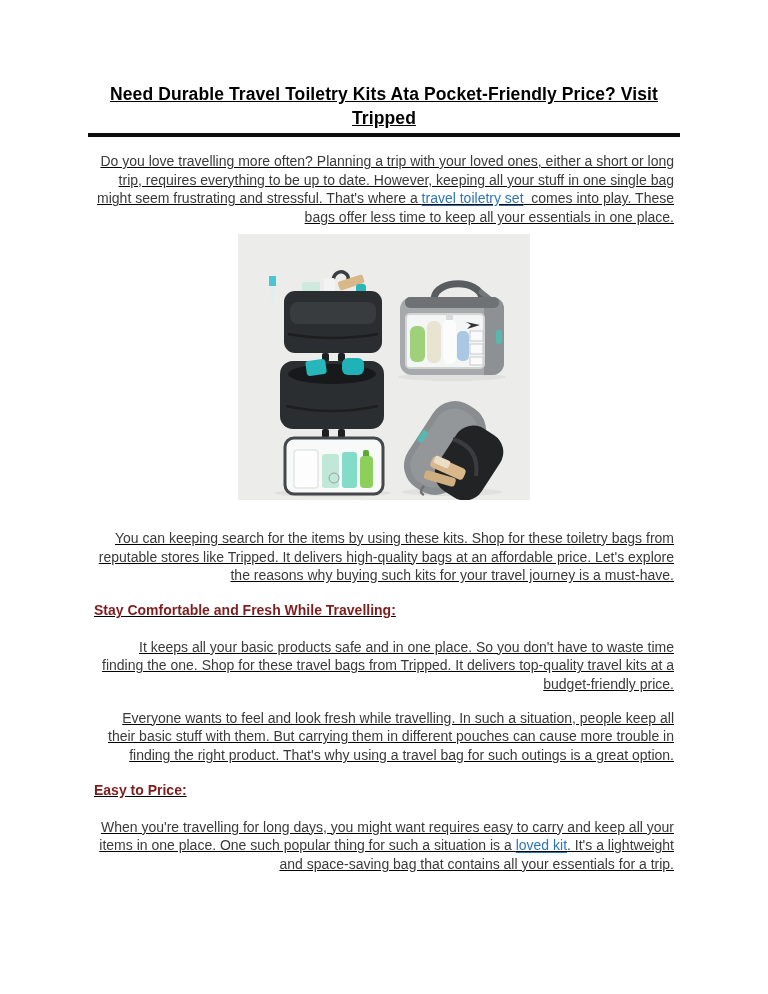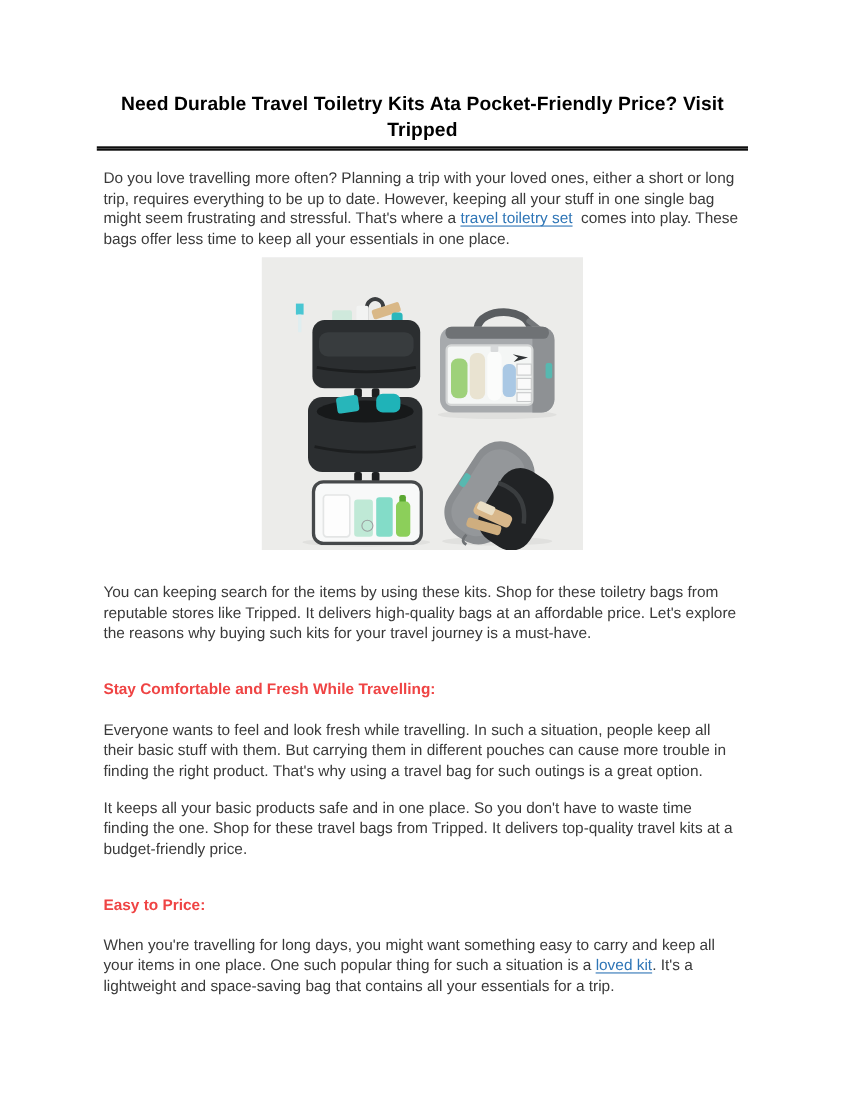--- a/index.html
+++ b/index.html
@@ -11,6 +11,7 @@
     background: #ffffff;
     font-family: "Liberation Sans", sans-serif;
     overflow: hidden;
+    text-decoration: underline;
   }
   .content {
     padding: 82px 94px 0 94px;

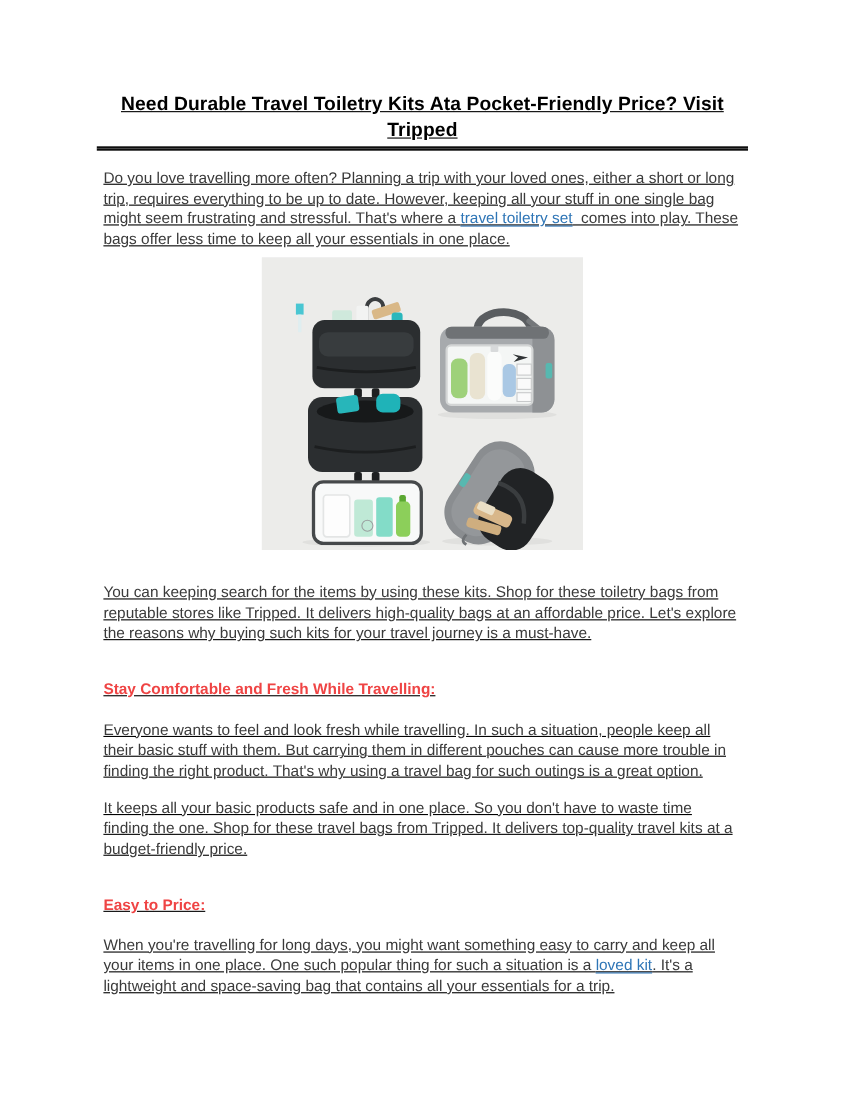--- a/index.html
+++ b/index.html
@@ -36,6 +36,7 @@
     font-size: 14px;
     line-height: 18.7px;
     color: #3a3a3a;
+    text-align: right;
   }
   p.first-para { margin-top: 15px; margin-bottom: 0; }
   h2.section-heading {

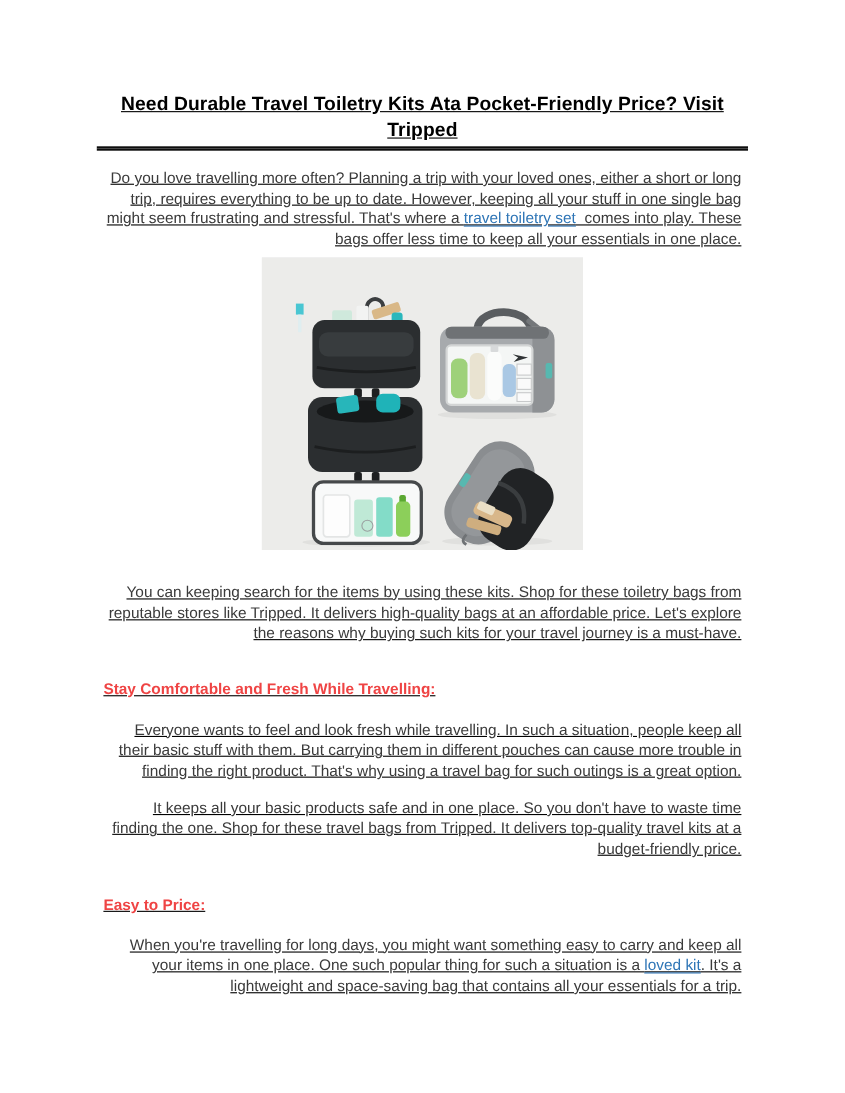--- a/index.html
+++ b/index.html
@@ -40,11 +40,11 @@
   }
   p.first-para { margin-top: 15px; margin-bottom: 0; }
   h2.section-heading {
-    margin: 32px 0 18px 0;
+    margin: 16px 0 18px 0;
     font-size: 14px;
     line-height: 18.7px;
     font-weight: 700;
-    color: #ef4444;
+    color: #7f1d1d;
   }
   a.doc-link {
     color: #2e75b6;

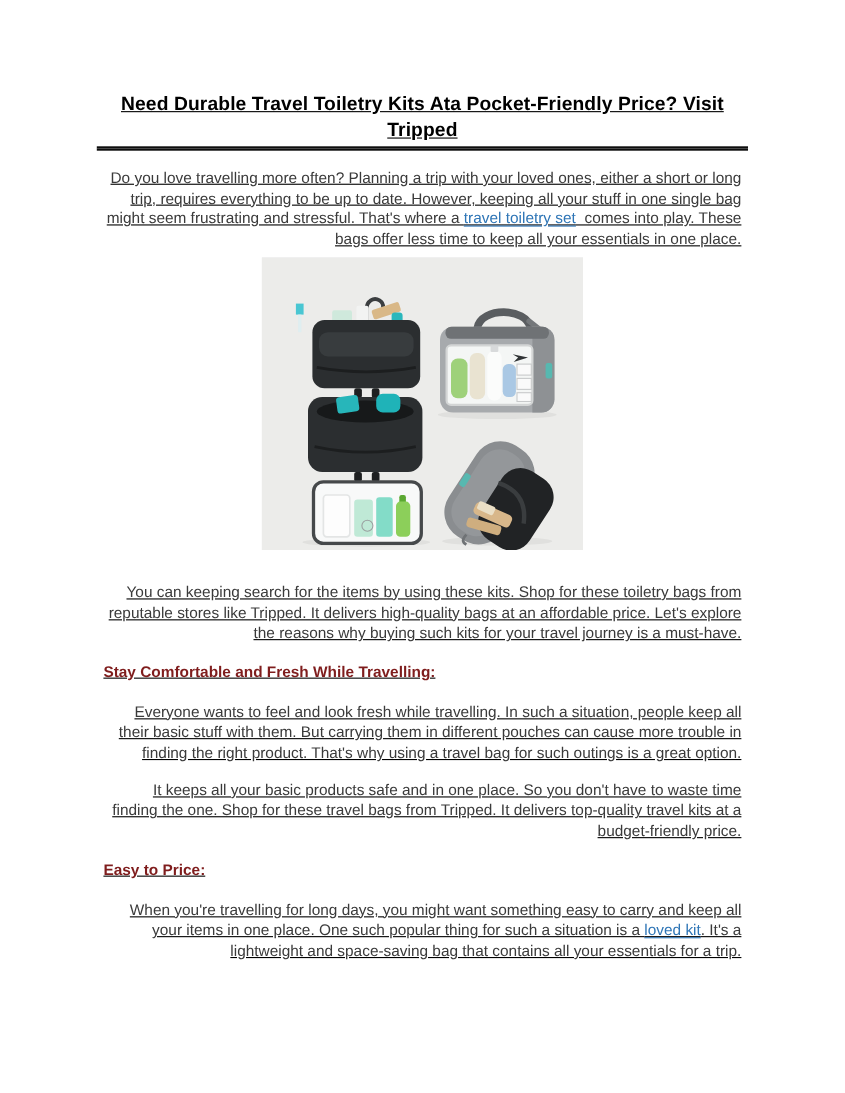--- a/index.html
+++ b/index.html
@@ -158,9 +158,9 @@
 
     <h2 class="section-heading">Stay Comfortable and Fresh While Travelling:</h2>
 
+    <p class="body-text">It keeps all your basic products safe and in one place. So you don't have to waste time finding the one. Shop for these travel bags from Tripped. It delivers top-quality travel kits at a budget-friendly price.</p>
+
     <p class="body-text">Everyone wants to feel and look fresh while travelling. In such a situation, people keep all their basic stuff with them. But carrying them in different pouches can cause more trouble in finding the right product. That's why using a travel bag for such outings is a great option.</p>
-
-    <p class="body-text">It keeps all your basic products safe and in one place. So you don't have to waste time finding the one. Shop for these travel bags from Tripped. It delivers top-quality travel kits at a budget-friendly price.</p>
 
     <h2 class="section-heading">Easy to Price:</h2>
 

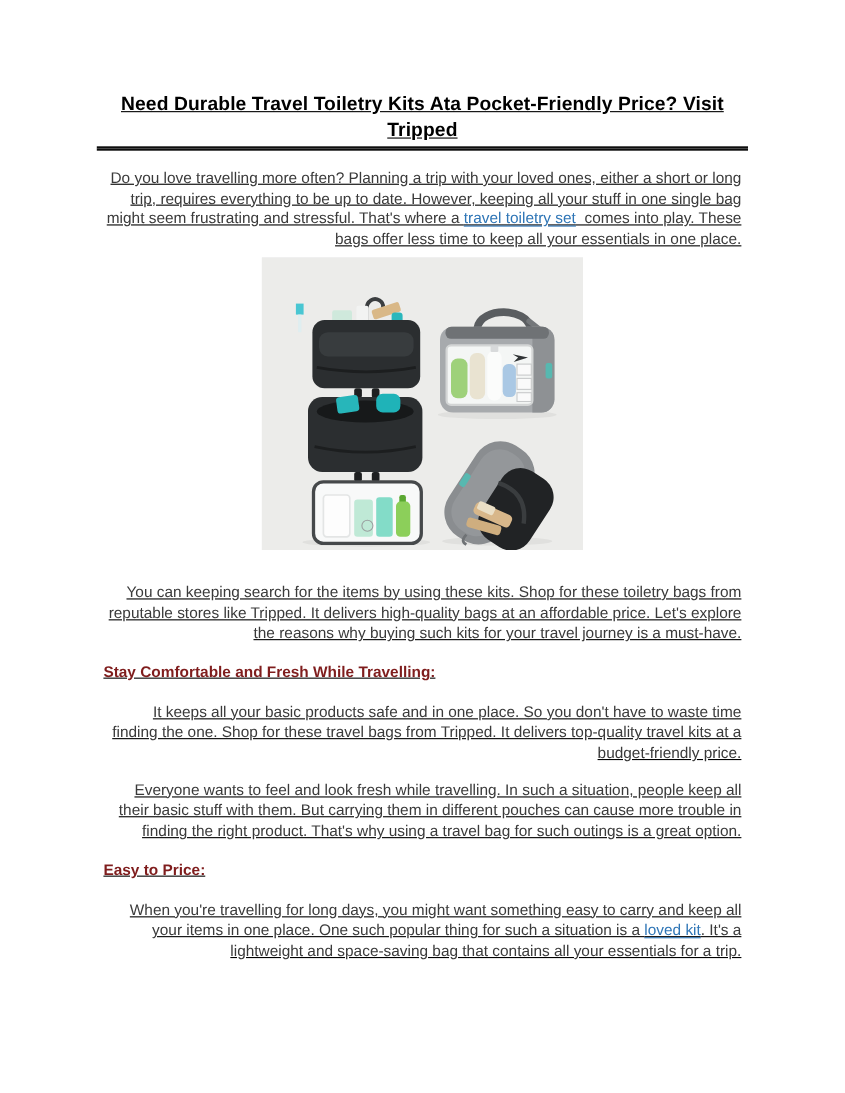--- a/index.html
+++ b/index.html
@@ -164,7 +164,7 @@
 
     <h2 class="section-heading">Easy to Price:</h2>
 
-    <p class="body-text"><span>When you're travelling for long days, you might want something easy to carry and keep all your items in one place. One such popular thing for such a situation is a </span><a class="doc-link">loved kit</a><span>. It's a lightweight and space-saving bag that contains all your essentials for a trip.</span></p>
+    <p class="body-text"><span>When you're travelling for long days, you might want requires easy to carry and keep all your items in one place. One such popular thing for such a situation is a </span><a class="doc-link">loved kit</a><span>. It's a lightweight and space-saving bag that contains all your essentials for a trip.</span></p>
 
   </div>
 </div>

